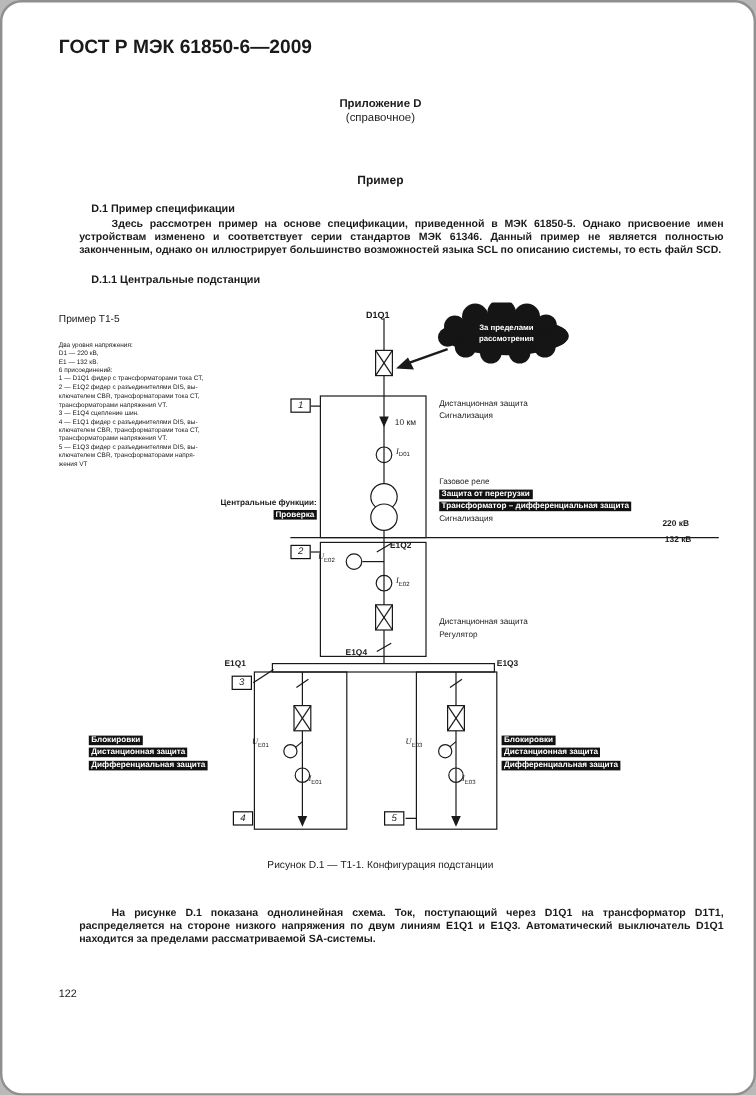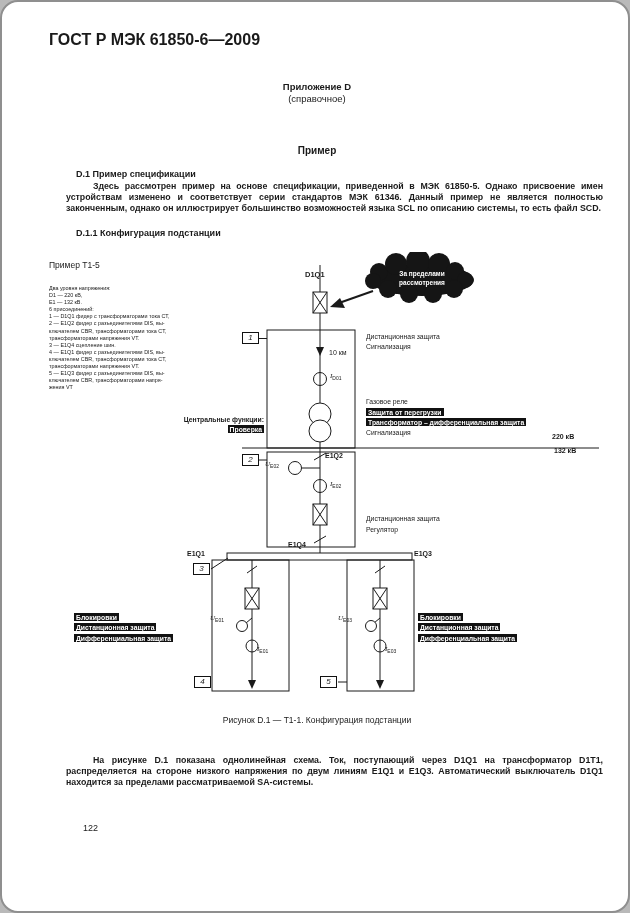--- a/index.html
+++ b/index.html
@@ -60,7 +60,7 @@
 
   <div class="abs b" style="left:74px; top:167px; font-size:9px;">D.1 Пример спецификации</div>
   <div class="para" style="top:179px;">Здесь рассмотрен пример на основе спецификации, приведенной в МЭК 61850-5. Однако присвоение имен устройствам изменено и соответствует серии стандартов МЭК 61346. Данный пример не является полностью законченным, однако он иллюстрирует большинство возможностей языка SCL по описанию системы, то есть файл SCD.</div>
-  <div class="abs b" style="left:74px; top:226px; font-size:9px;">D.1.1 Конфигурация подстанции</div>
+  <div class="abs b" style="left:74px; top:226px; font-size:9px;">D.1.1 Центральные подстанции</div>
 
   <div class="abs" style="left:47px; top:258px; font-size:8.5px;">Пример Т1-5</div>
 

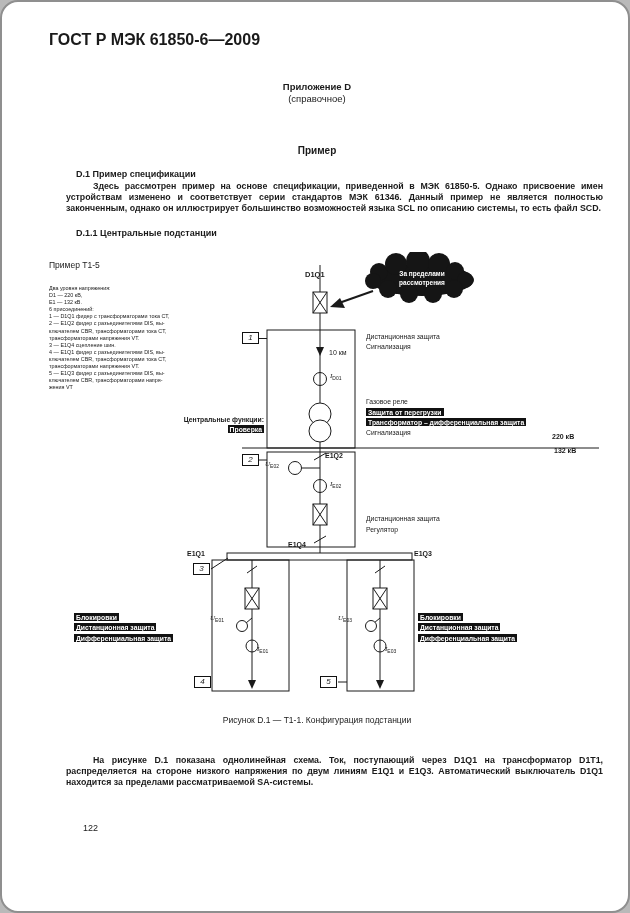--- a/index.html
+++ b/index.html
@@ -166,7 +166,7 @@
     </g>
   </svg>
 
-  <div class="lbl eq" style="left:303px; top:269px; font-size:7.5px;">D1Q1</div>
+  <div class="lbl eq" style="left:303px; top:257px; font-size:7.5px;">D1Q1</div>
 
   <div class="cloudtxt">
     <div>За пределами</div>

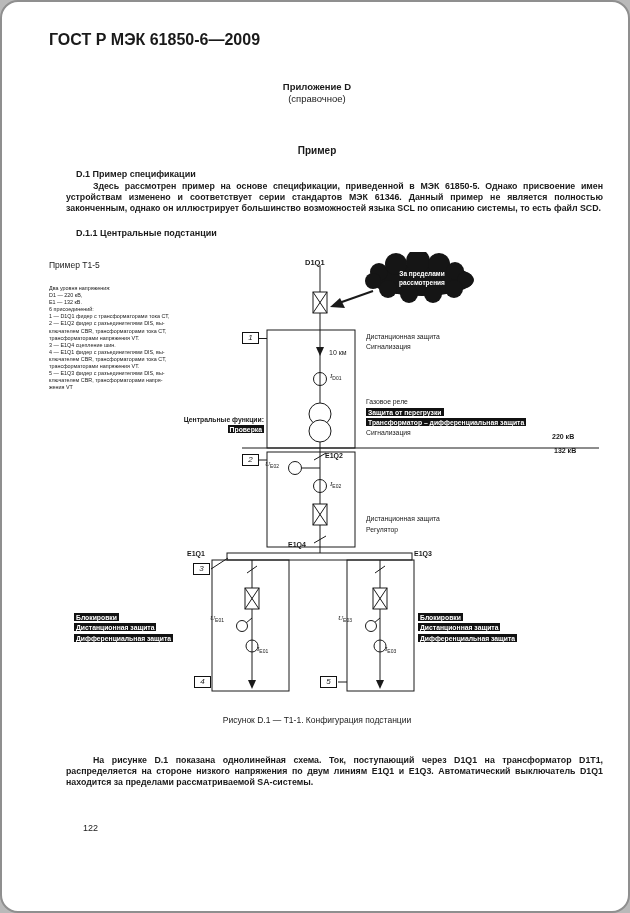--- a/index.html
+++ b/index.html
@@ -226,7 +226,7 @@
 
   <div class="para" style="top:753px;">На рисунке D.1 показана однолинейная схема. Ток, поступающий через D1Q1 на трансформатор D1T1, распределяется на стороне низкого напряжения по двум линиям E1Q1 и E1Q3. Автоматический выключатель D1Q1 находится за пределами рассматриваемой SA-системы.</div>
 
-  <div class="abs" style="left:47px; top:821px; font-size:9px;margin-left:34px;">122</div>
+  <div class="abs" style="left:47px; top:821px; font-size:9px;">122</div>
 
 </div>
 

